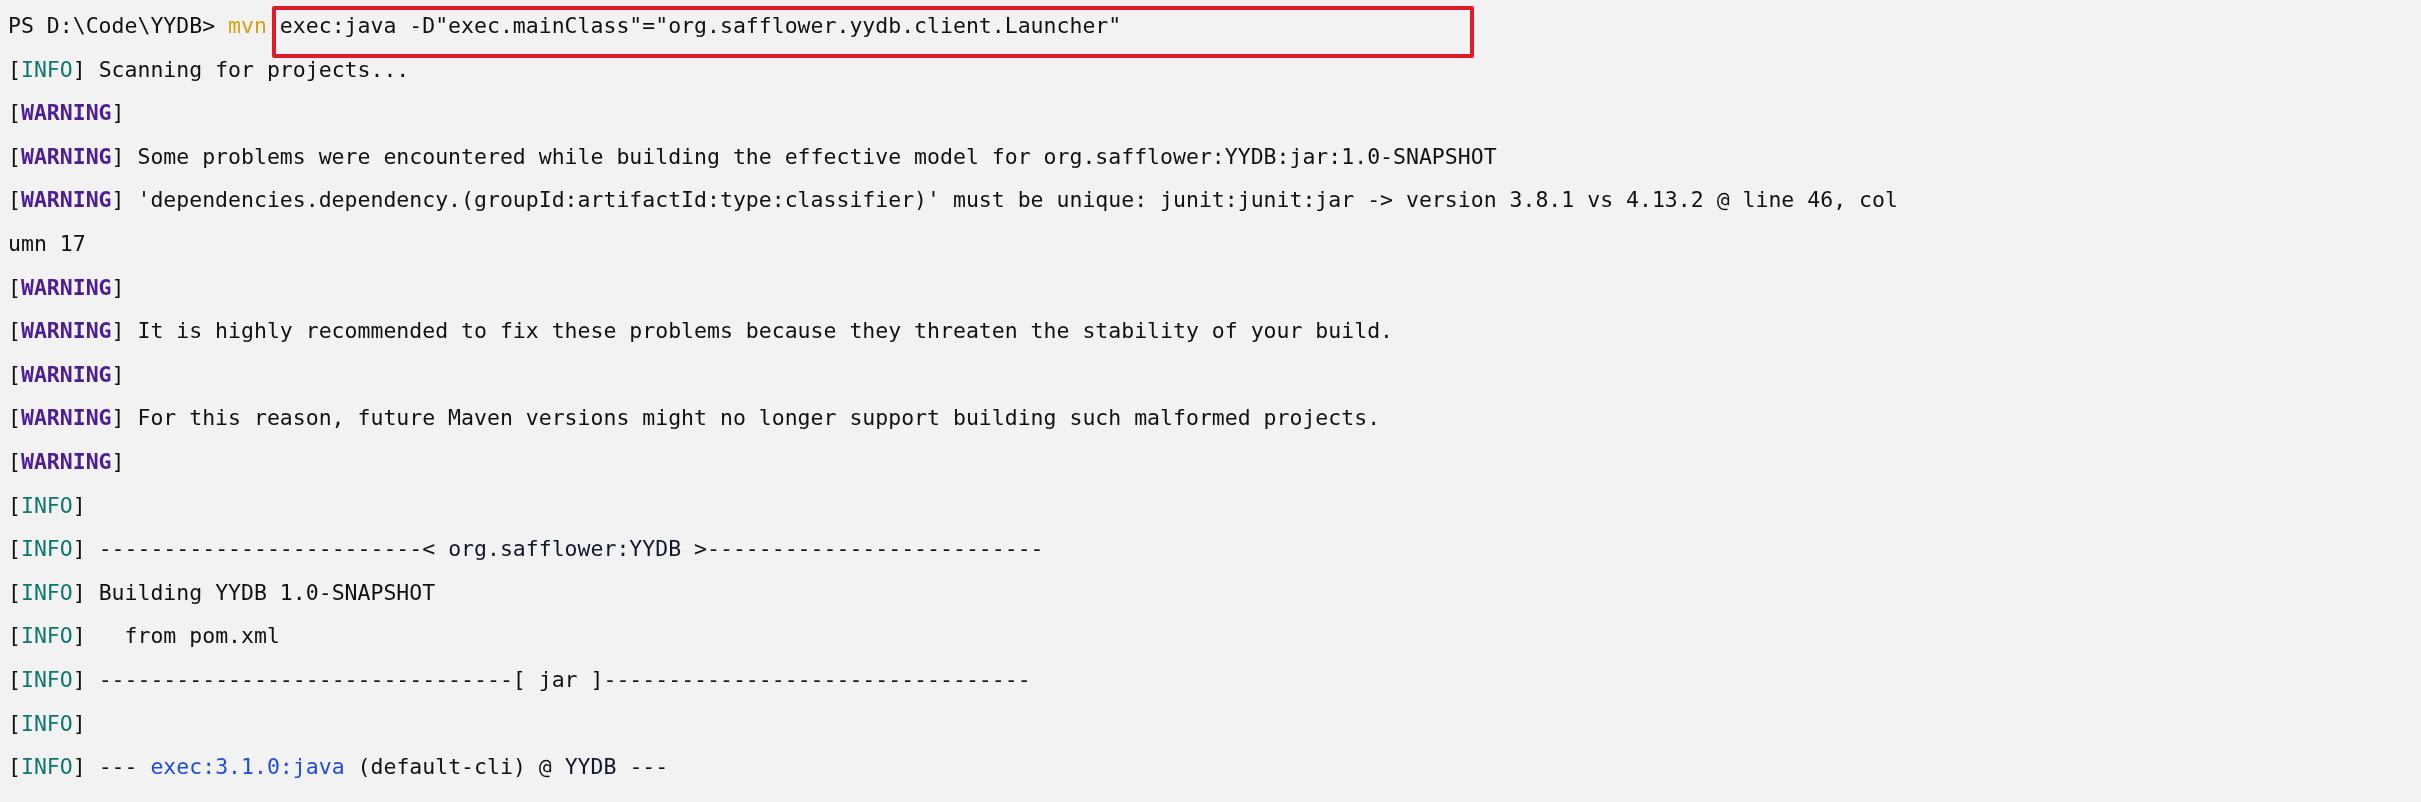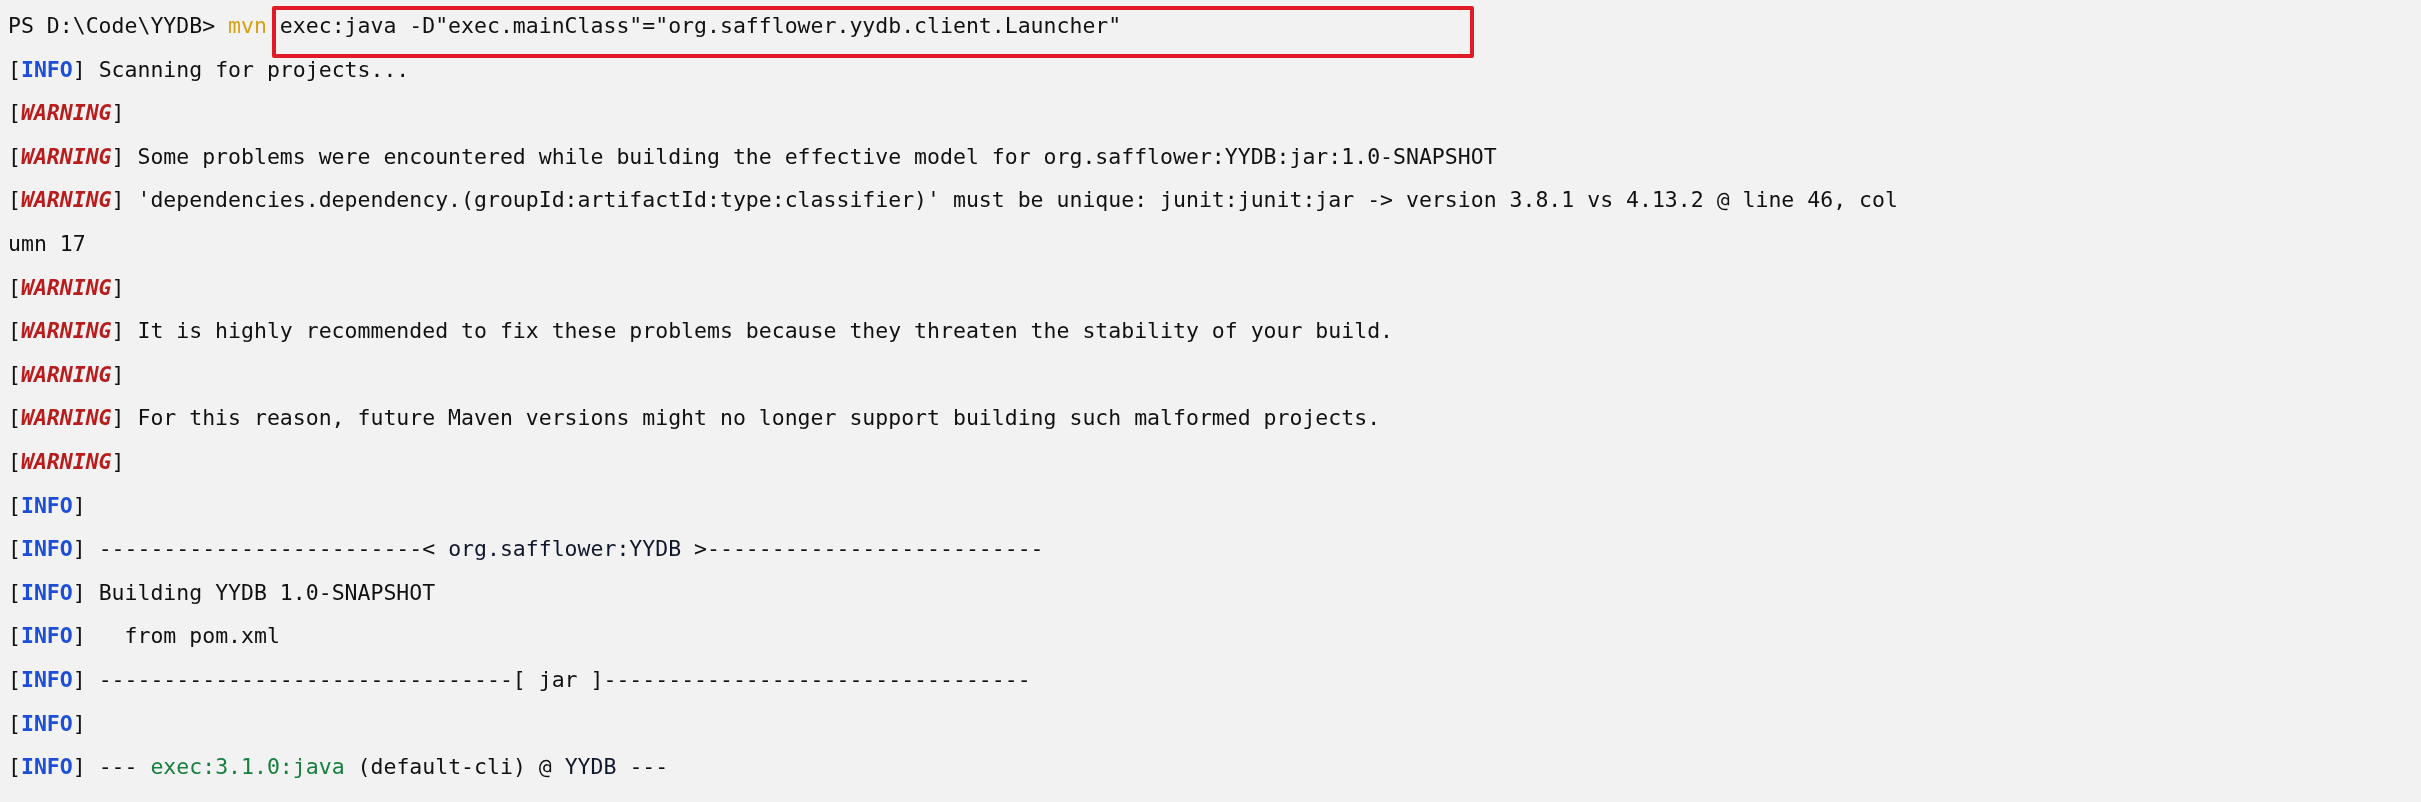--- a/index.html
+++ b/index.html
@@ -46,7 +46,7 @@
   
   .t-default { color: #111111; }
   .t-bracket { color: #111111; }
-  .t-info    { color: #1d4ed8; font-weight: bold; }
+  .t-info    { color: #0f766e; font-weight: normal; }
   .t-warning { color: #b91c1c; font-weight: bold; font-style: italic; }
   .t-cmd     { color: #d6a012; }
   .t-teal    { color: #0f172a; }

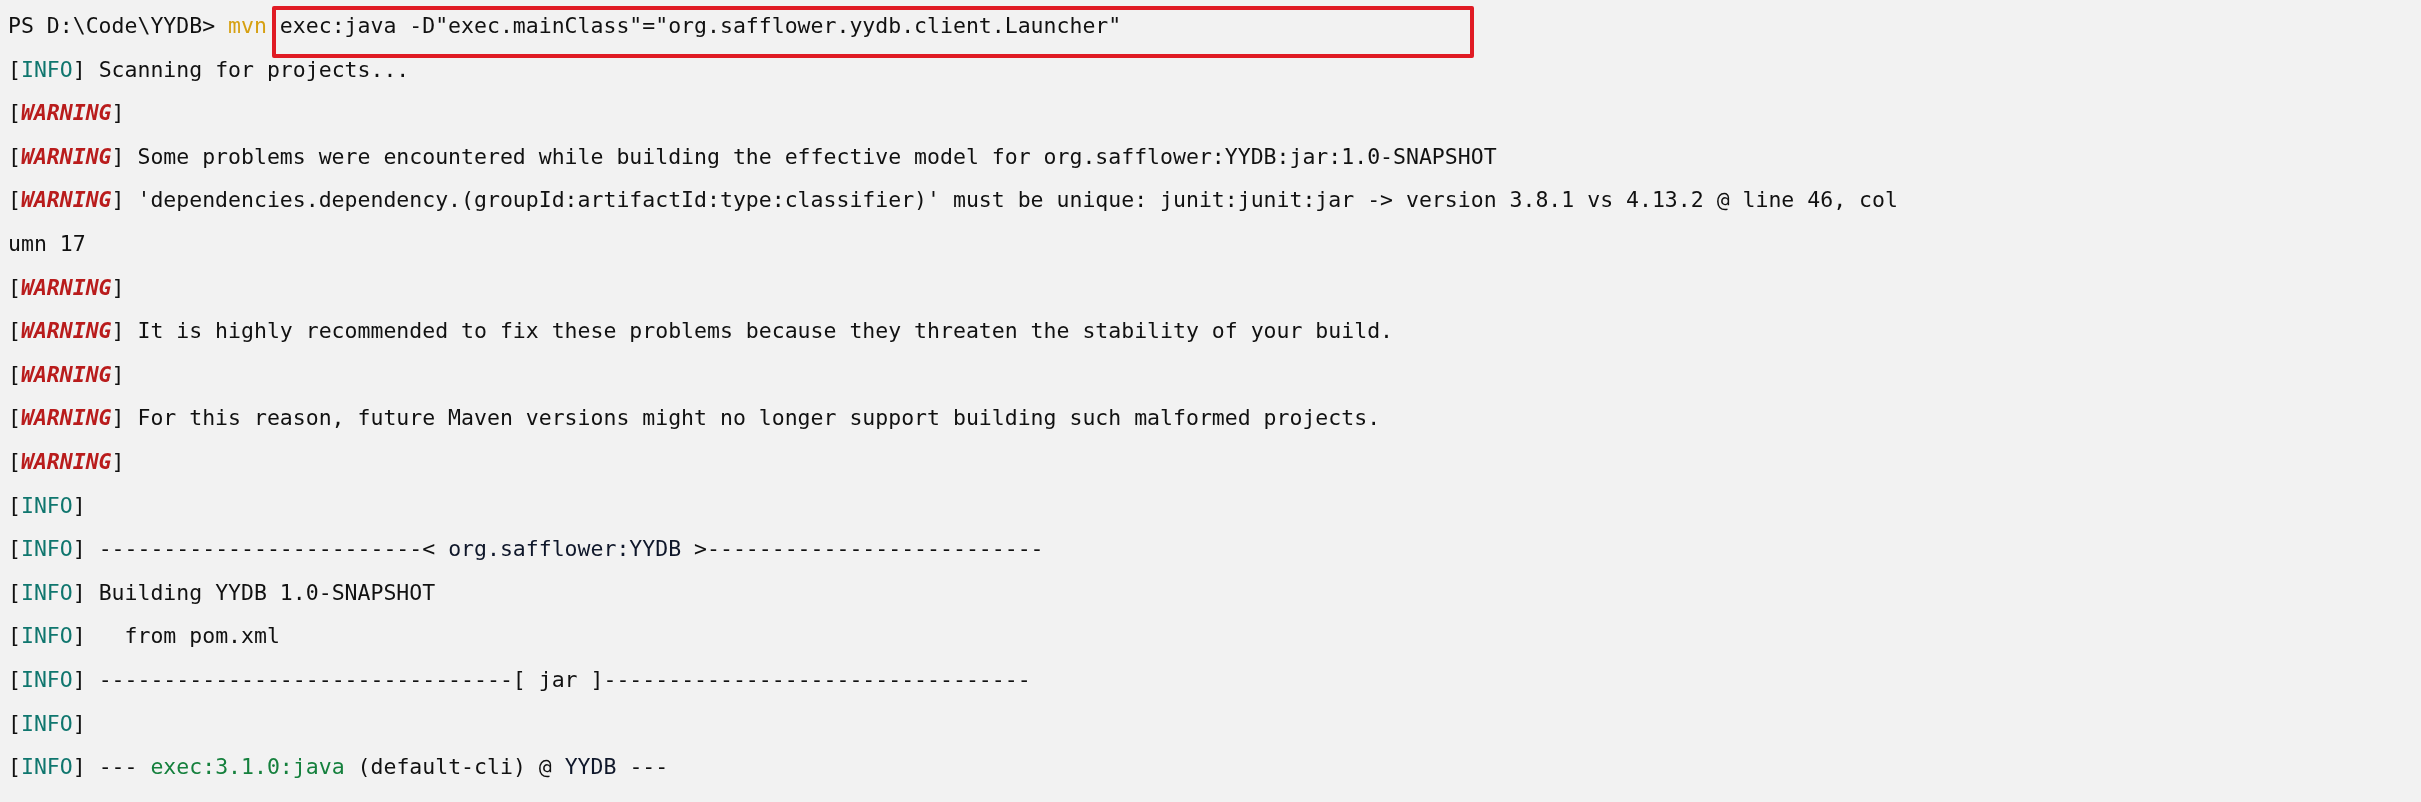--- a/index.html
+++ b/index.html
@@ -47,7 +47,7 @@
   .t-default { color: #111111; }
   .t-bracket { color: #111111; }
   .t-info    { color: #0f766e; font-weight: normal; }
-  .t-warning { color: #b91c1c; font-weight: bold; font-style: italic; }
+  .t-warning { color: #4c1d95; font-weight: bold; }
   .t-cmd     { color: #d6a012; }
   .t-teal    { color: #0f172a; }
   .t-green   { color: #15803d; }

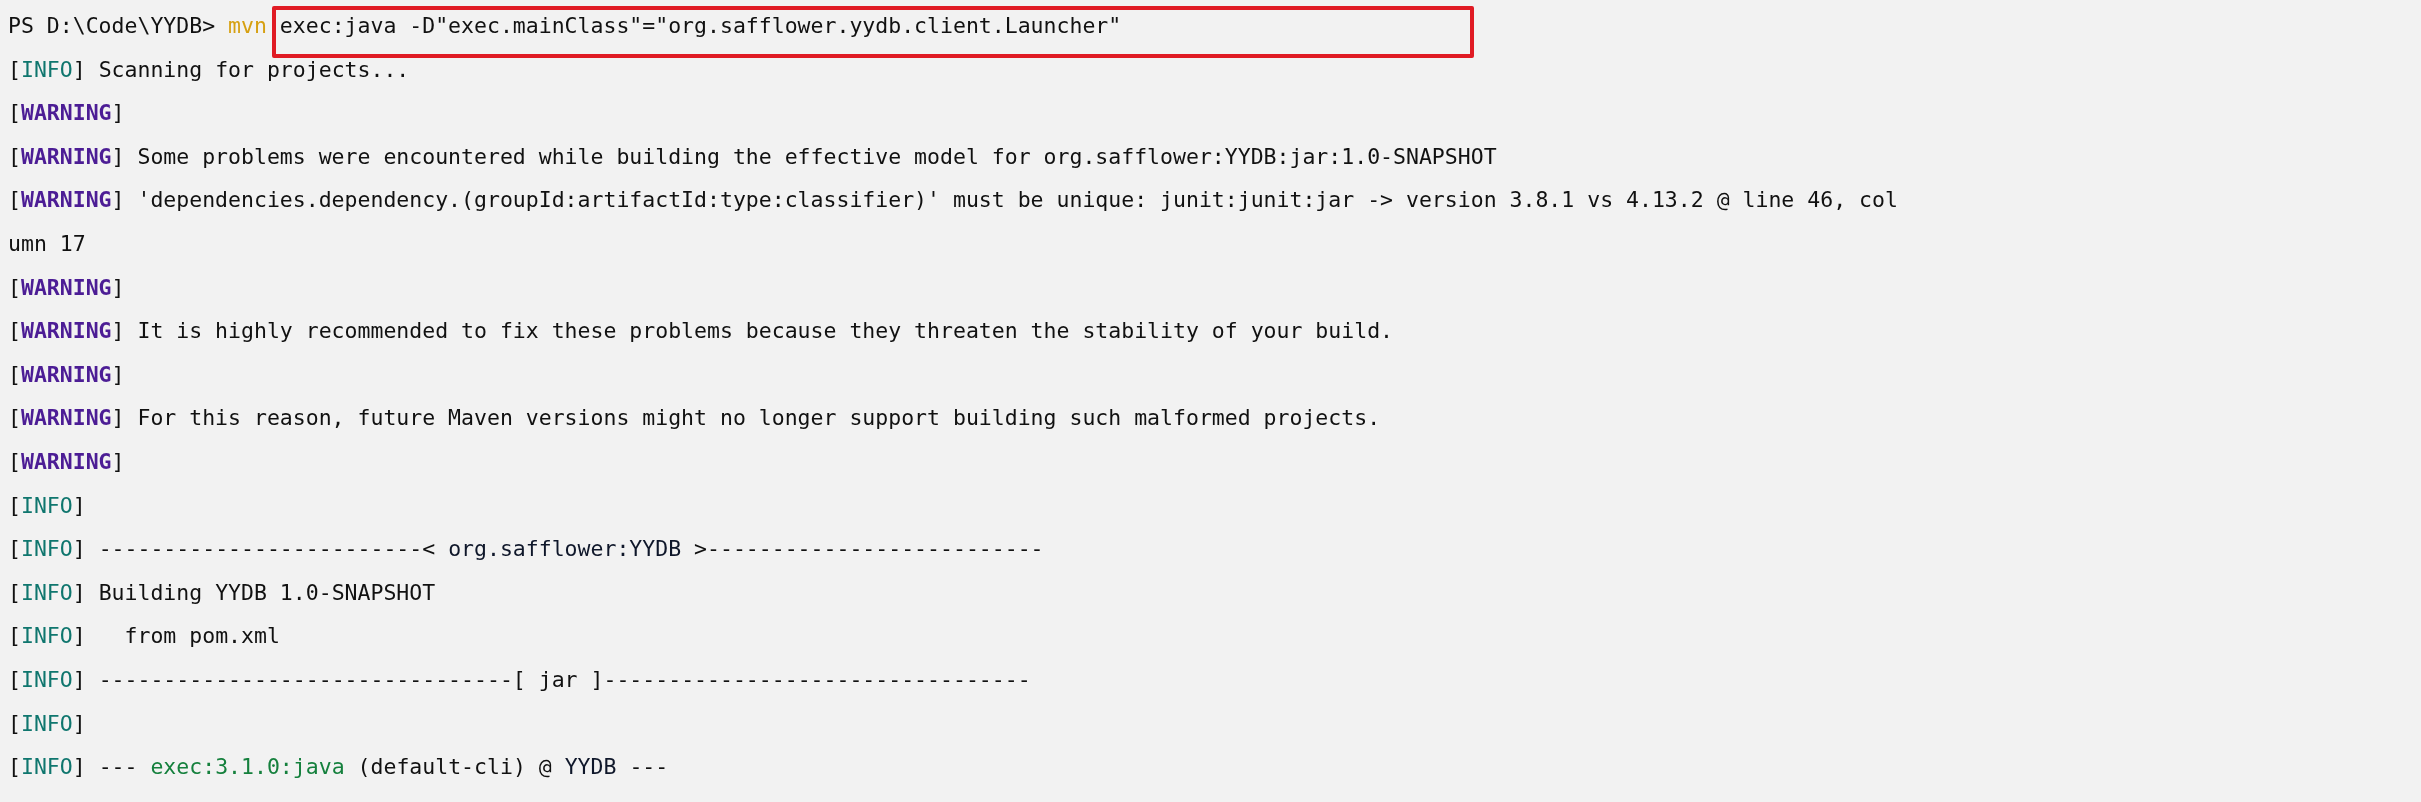--- a/index.html
+++ b/index.html
@@ -50,7 +50,7 @@
   .t-warning { color: #4c1d95; font-weight: bold; }
   .t-cmd     { color: #d6a012; }
   .t-teal    { color: #0f172a; }
-  .t-green   { color: #15803d; }
+  .t-green   { color: #1d4ed8; }
   .t-bold    { color: #111111; font-weight: normal; }
   .t-dash    { color: #111111; }
 

